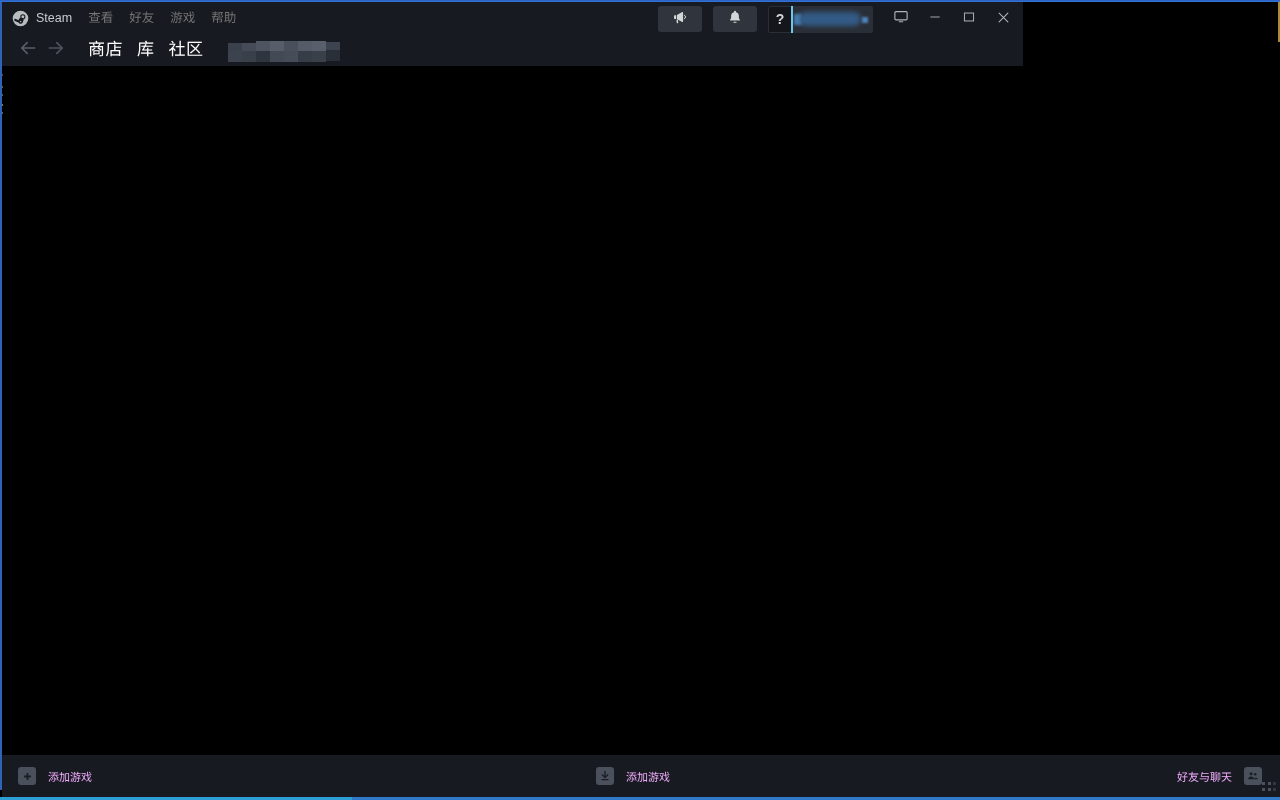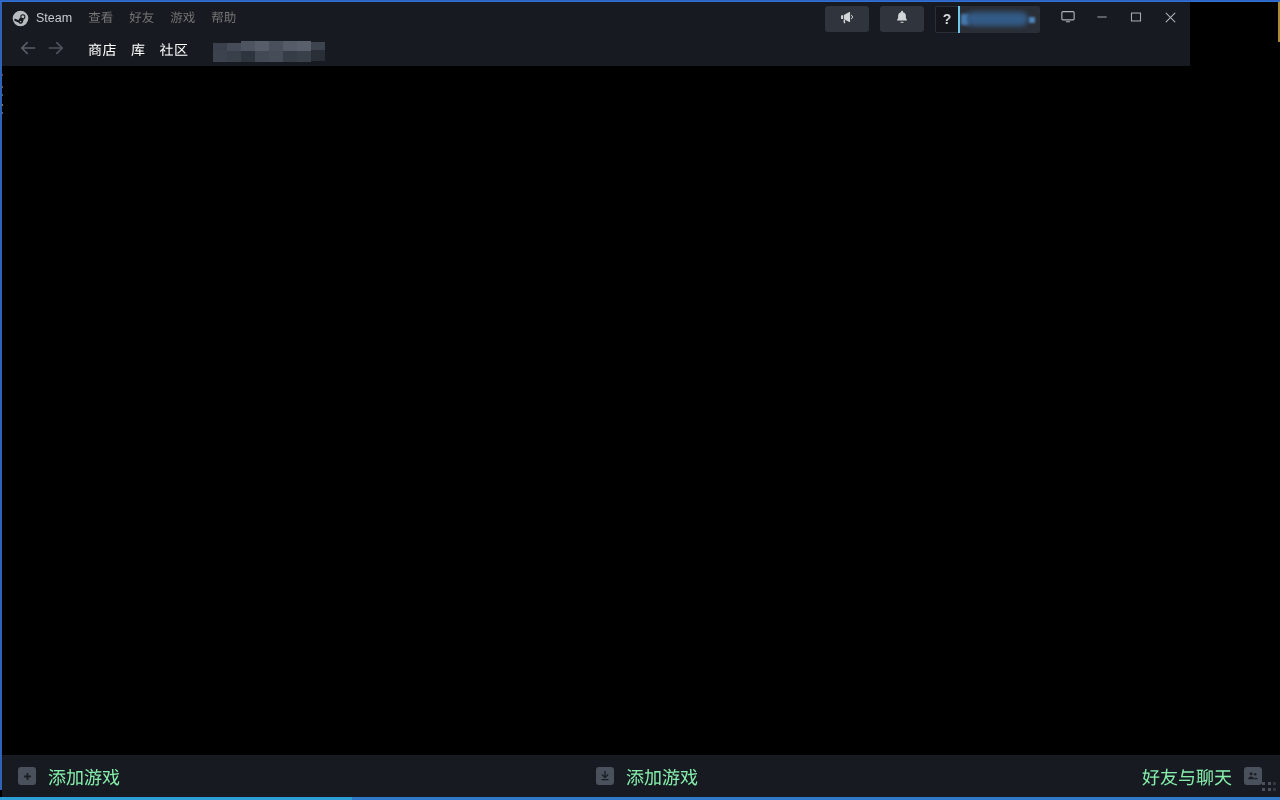--- a/index.html
+++ b/index.html
@@ -84,7 +84,7 @@
   #header {
     position: absolute;
     left: 2px; top: 2px;
-    width: 1188px;
+    width: 1021px;
     height: 64px;
     background: #171a21;
     z-index: 20;

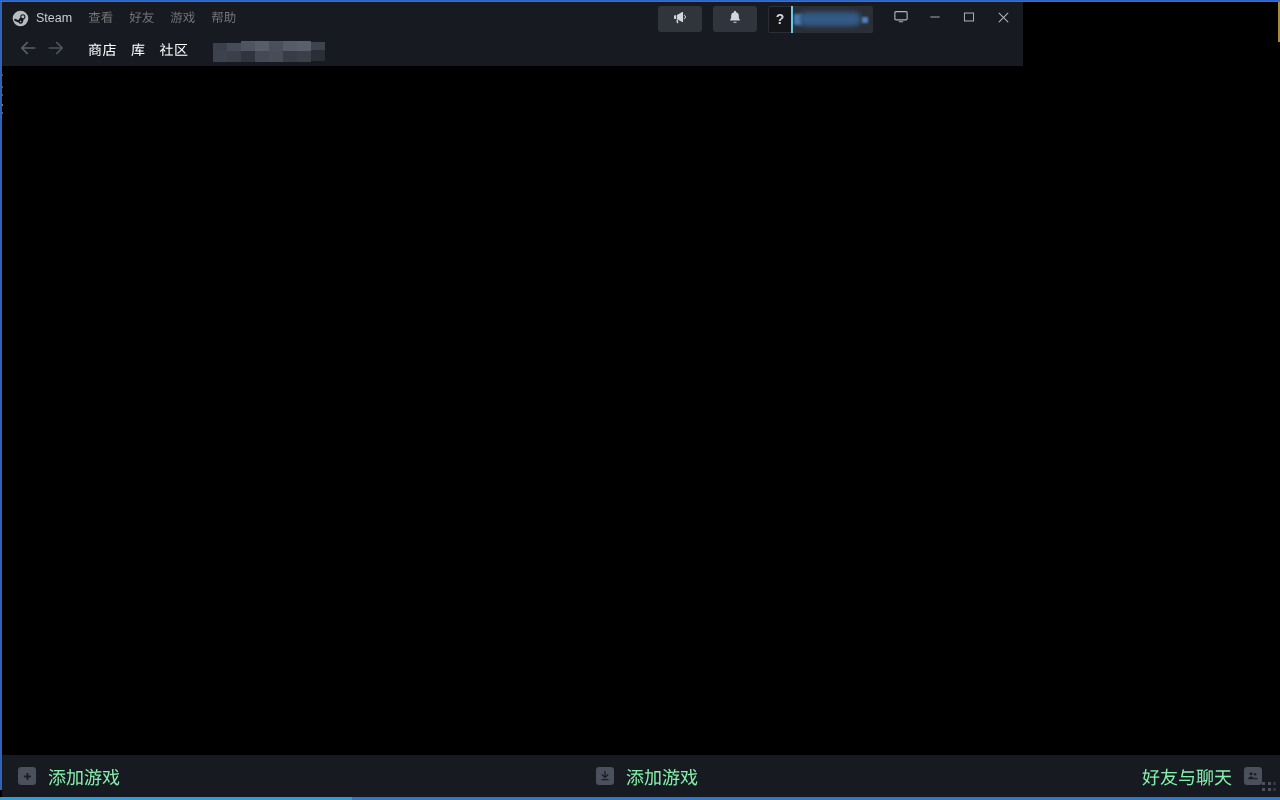--- a/index.html
+++ b/index.html
@@ -225,7 +225,7 @@
   }
   .nav-arrow.disabled { opacity: .62; }
   .nav-link {
-    font-size: 14px;
+    font-size: 17px;
     color: #ffffff;
     margin-left: 14px;
     letter-spacing: .5px;

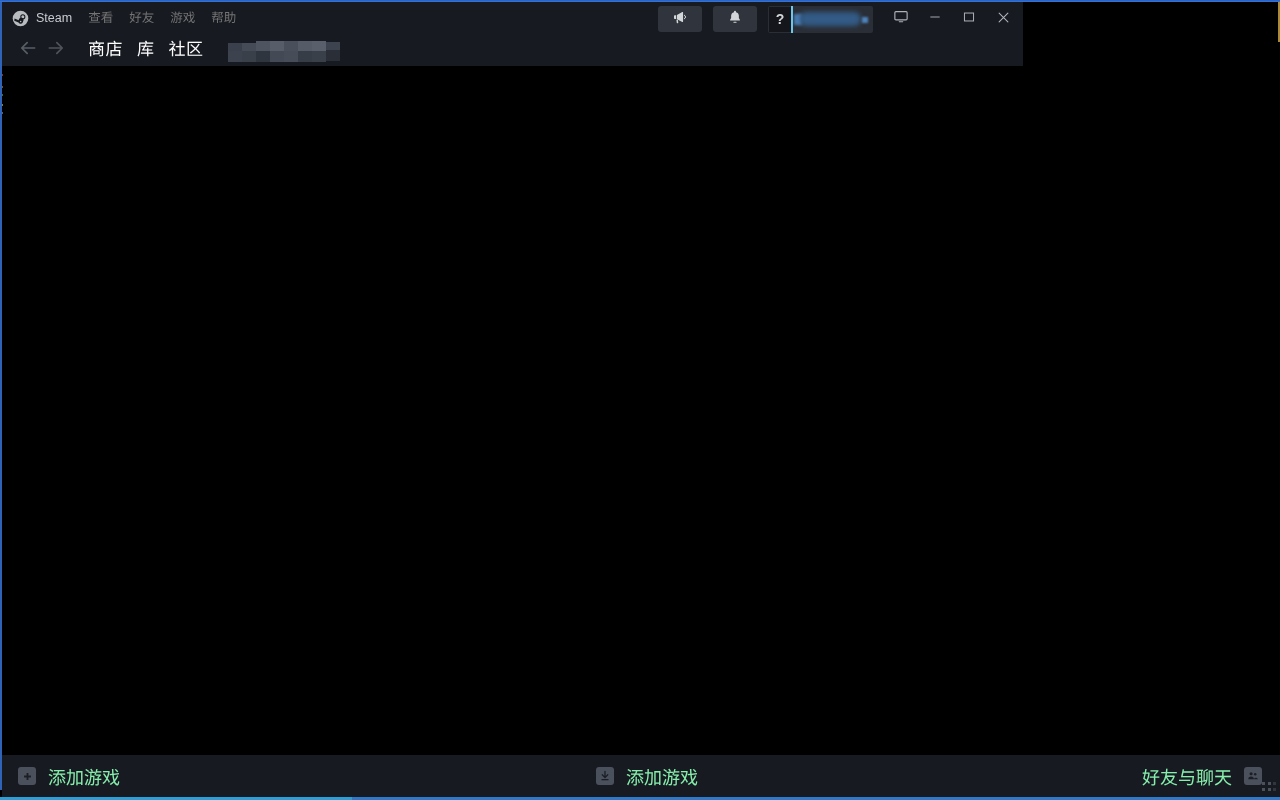--- a/index.html
+++ b/index.html
@@ -290,8 +290,8 @@
     flex: 0 0 auto;
   }
   .footer-label {
-    font-size: 18px;
-    color: #86efac;
+    font-size: 11px;
+    color: #f0abfc;
     white-space: nowrap;
   }
   #btn-add-game { left: 16px; }

